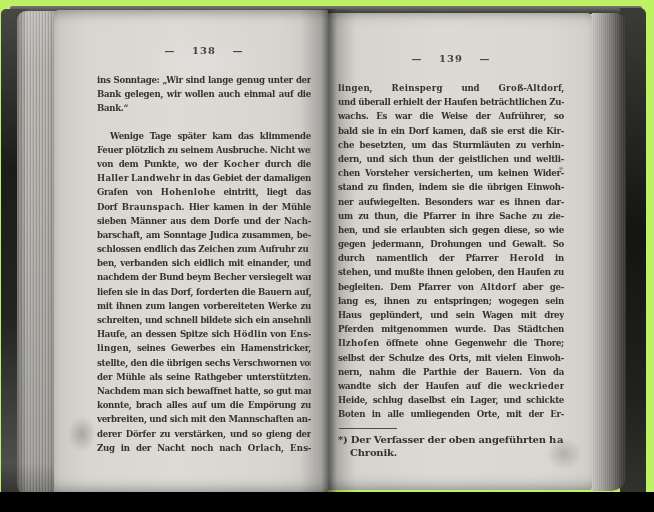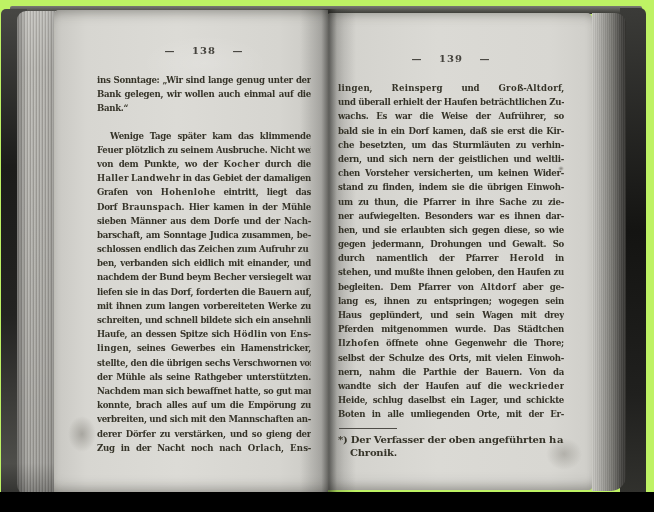--- a/index.html
+++ b/index.html
@@ -156,7 +156,7 @@
       <div class="line">wachs. Es war die Weise der Aufrührer, so</div>
       <div class="line">bald sie in ein Dorf kamen, daß sie erst die Kir-</div>
       <div class="line">che besetzten, um das Sturmläuten zu verhin-</div>
-      <div class="line">dern, und sich nern der geistlichen und weltli-</div>
+      <div class="line">dern, und sich thun der geistlichen und weltli-</div>
       <div class="line">chen Vorsteher versicherten, um keinen Wider-</div>
       <div class="line">stand zu finden, indem sie die übrigen Einwoh-</div>
       <div class="line">um zu thun, die Pfarrer in ihre Sache zu zie-</div>

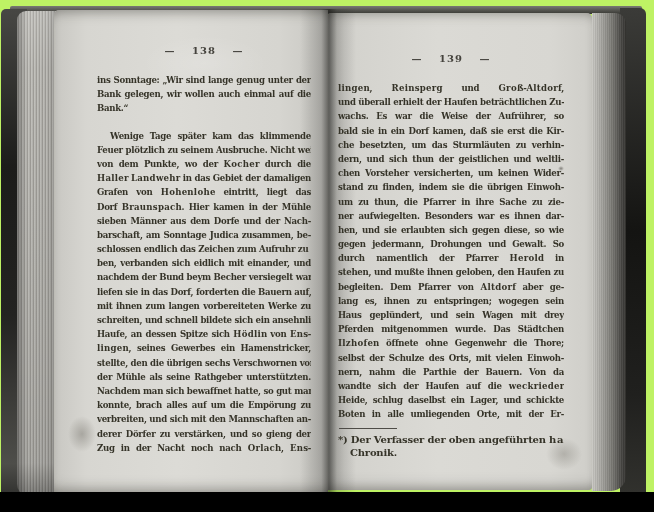--- a/index.html
+++ b/index.html
@@ -159,8 +159,8 @@
       <div class="line">dern, und sich thun der geistlichen und weltli-</div>
       <div class="line">chen Vorsteher versicherten, um keinen Wider-</div>
       <div class="line">stand zu finden, indem sie die übrigen Einwoh-</div>
+      <div class="line">ner aufwiegelten. Besonders war es ihnen dar-</div>
       <div class="line">um zu thun, die Pfarrer in ihre Sache zu zie-</div>
-      <div class="line">ner aufwiegelten. Besonders war es ihnen dar-</div>
       <div class="line">hen, und sie erlaubten sich gegen diese, so wie</div>
       <div class="line">gegen jedermann, Drohungen und Gewalt. So</div>
       <div class="line">durch namentlich der Pfarrer H e r o l d in</div>

